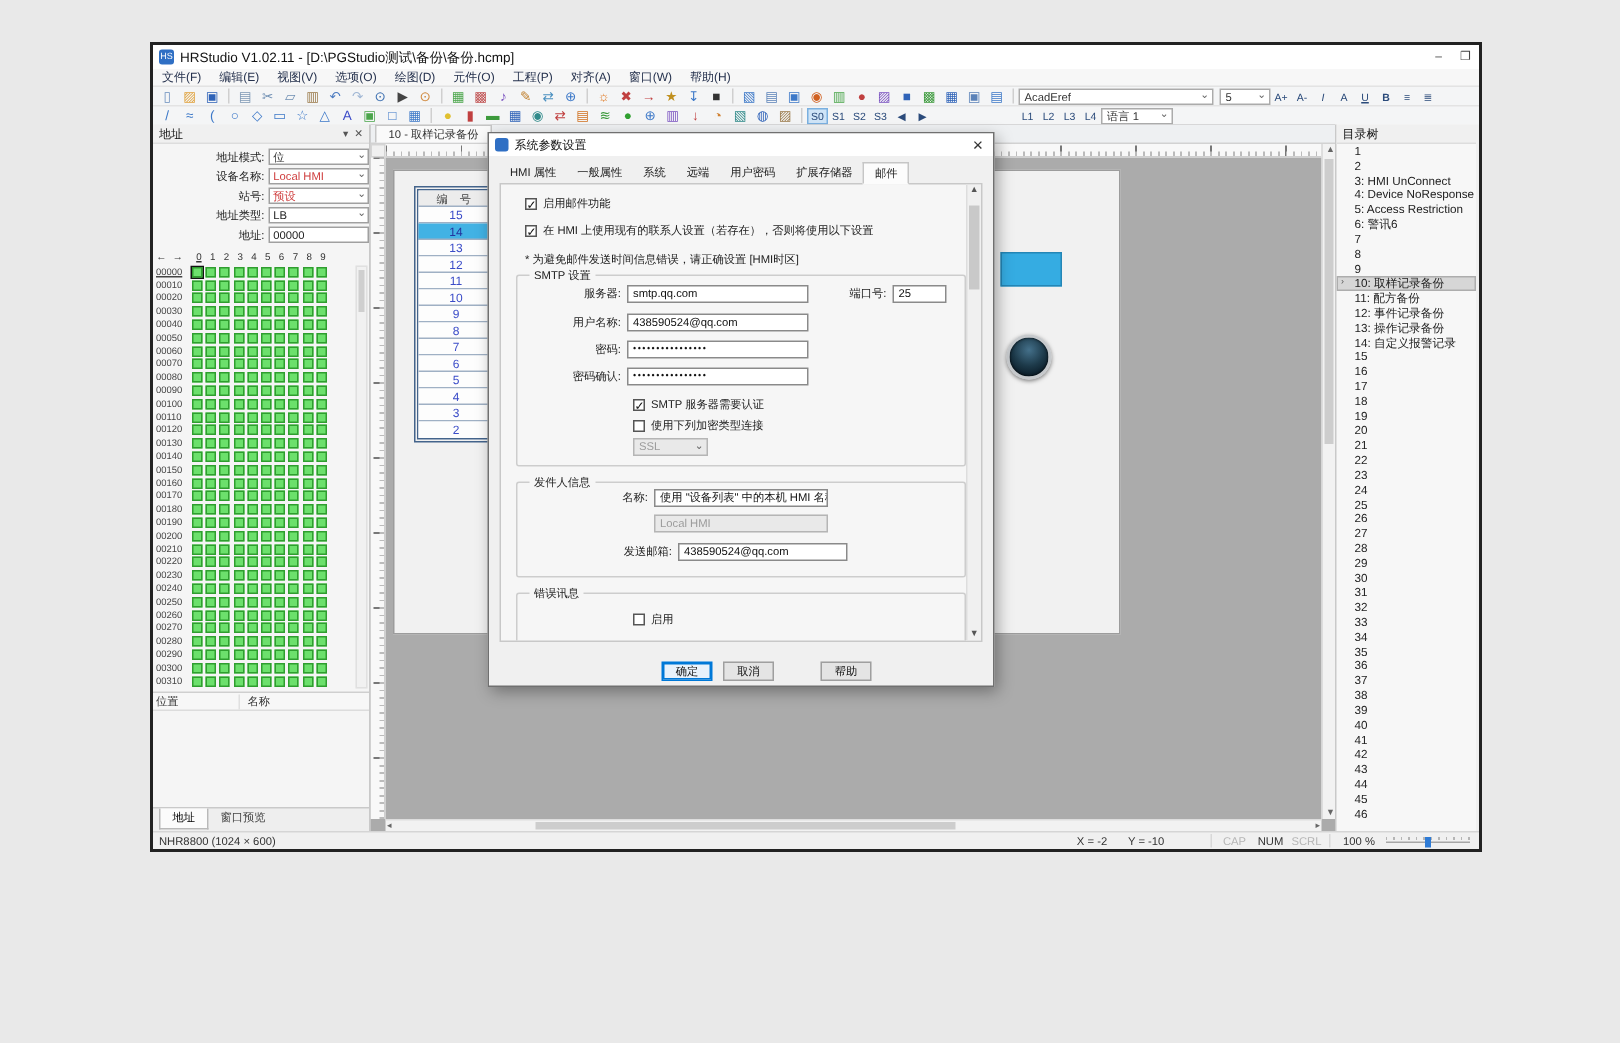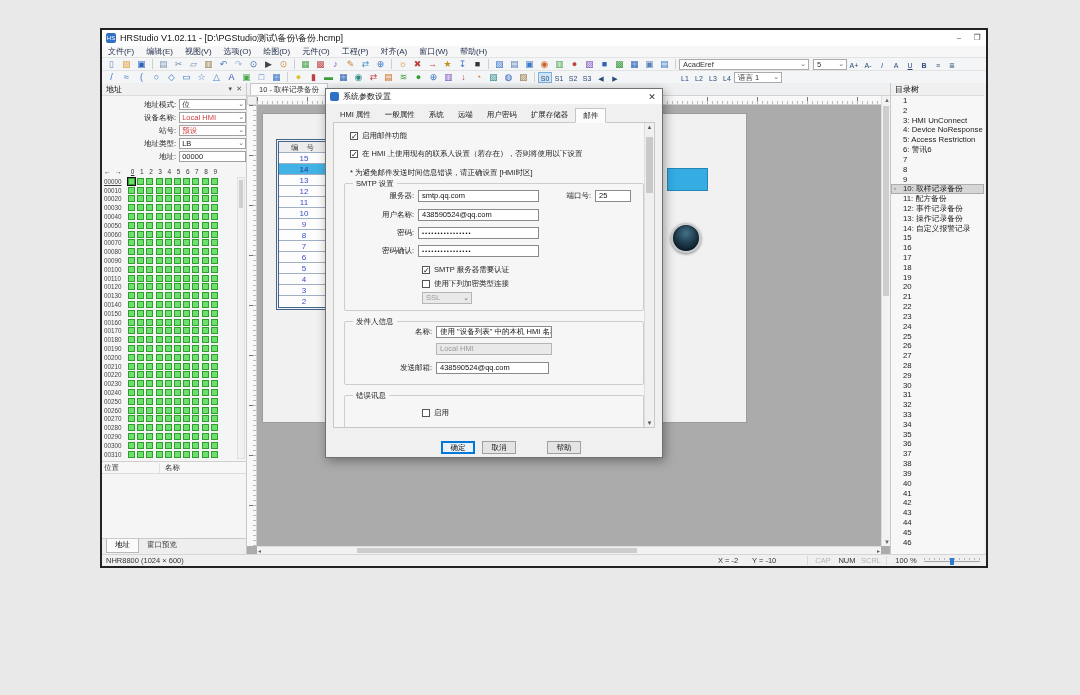--- a/index.html
+++ b/index.html
@@ -100,7 +100,7 @@
   #viewport { position:absolute; left:10px; top:22px; right:9px; bottom:8px; overflow:hidden; }
   .page { position:absolute; left:5px; top:8px; width:485px; height:310px; background:#f1f1f1;
           border:1px solid #9c9c9c; }
-  .hmi-table { position:absolute; left:21px; top:36px; border:1px solid #44648c; outline:1px solid #44648c;
+  .hmi-table { position:absolute; left:21px; top:21px; border:1px solid #44648c; outline:1px solid #44648c;
                outline-offset:1.5px; background:#fff;}
   .ht-cell { width:50px; height:11px; line-height:11px; text-align:center; font-size:8px;
              border-bottom:1px solid #9fb0c4; color:#3b4cc8; background:#fdfdfd;}

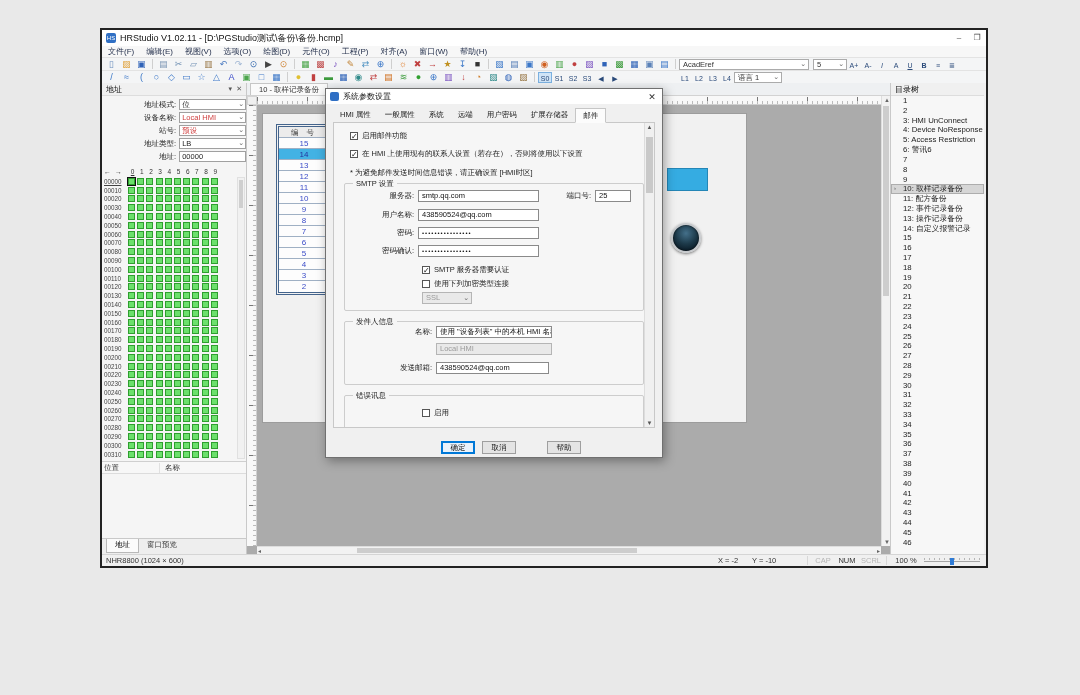--- a/index.html
+++ b/index.html
@@ -948,7 +948,7 @@
         <span class="dlabel" style="width:91px;"></span>
         <span class="dinput disabled" style="width:116px;">Local HMI</span>
       </div>
-      <div class="drow" style="left:0;top:40px;">
+      <div class="drow" style="left:16px;top:40px;">
         <span class="dlabel" style="width:91px;">发送邮箱:</span>
         <span class="dinput" style="width:113px;">438590524@qq.com</span>
       </div>

